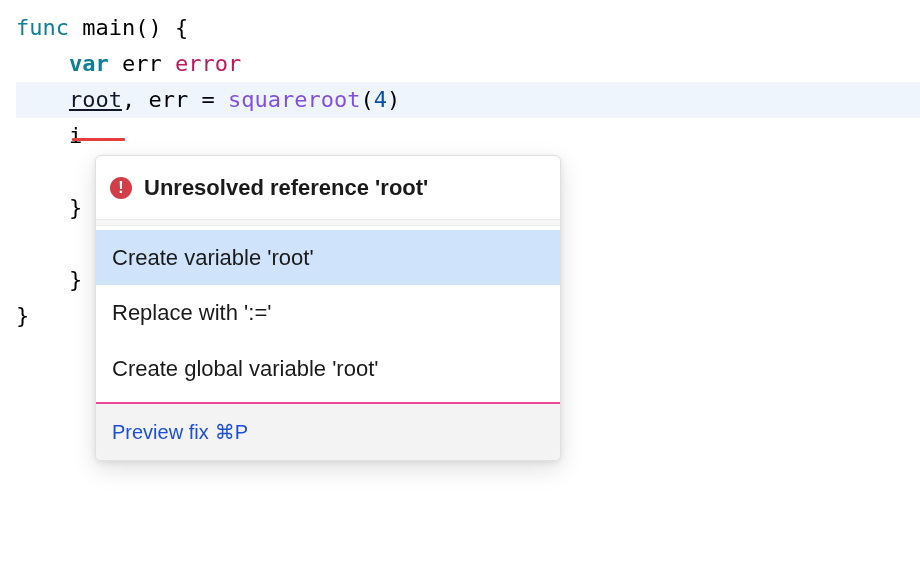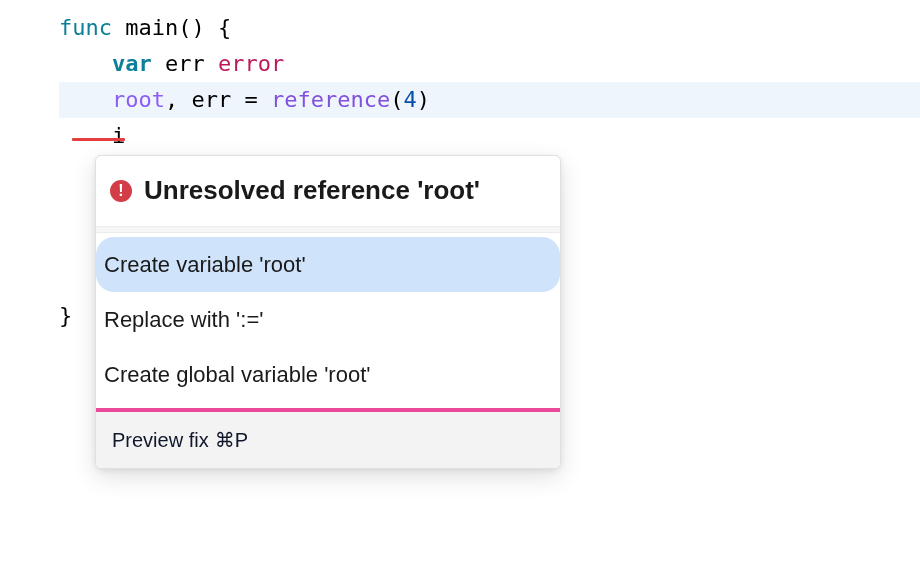--- a/index.html
+++ b/index.html
@@ -24,7 +24,6 @@
     .line {
       white-space: pre;
       min-height: 36px;
-      margin-left: 43px;
     }
     .highlight-line {
       background: #eff5fd;

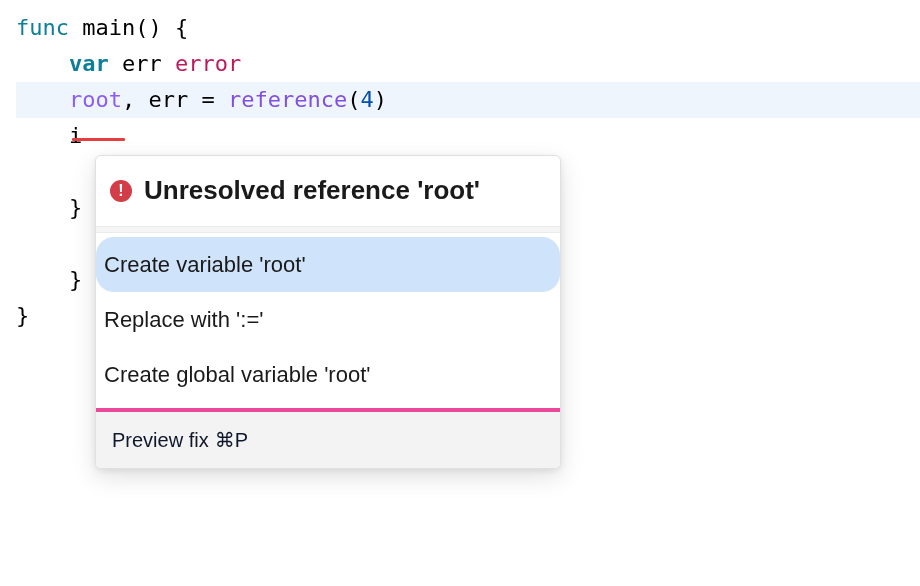--- a/index.html
+++ b/index.html
@@ -34,8 +34,9 @@
     .ident { color: #000000; text-align: center; }
     .type-name { color: #be185d; }
     .error-ident {
-      color: #8b5cf6;
+      color: #0f172a;
       position: relative;
+      text-decoration: underline;
     }
     .error-underline {
       position: absolute;

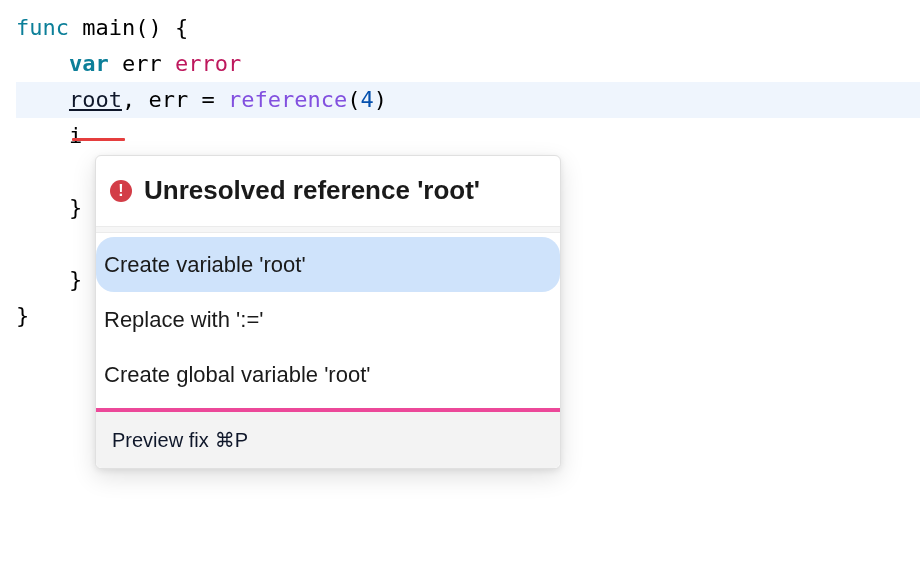--- a/index.html
+++ b/index.html
@@ -126,7 +126,7 @@
 <div class="code-area">
   <div class="line"><span class="keyword">func</span> <span class="func-name">main</span><span>() {</span></div>
   <div class="line">    <span class="var-keyword">var</span> <span class="ident">err</span> <span class="type-name">error</span></div>
-  <div class="line highlight-line">    <span class="error-ident">root</span><span>, </span><span class="ident">err</span><span class="assign"> = </span><span class="call">reference</span><span>(</span><span class="number">4</span><span>)</span></div>
+  <div class="line highlight-line">    <span class="error-ident">root</span><span>, </span><span class="ident">err</span><span class="assign"> = </span><span class="call">squareroot</span><span>(</span><span class="number">4</span><span>)</span></div>
   <div class="line">    <span>i</span></div>
   <div class="line"> </div>
   <div class="line">    <span>}</span></div>

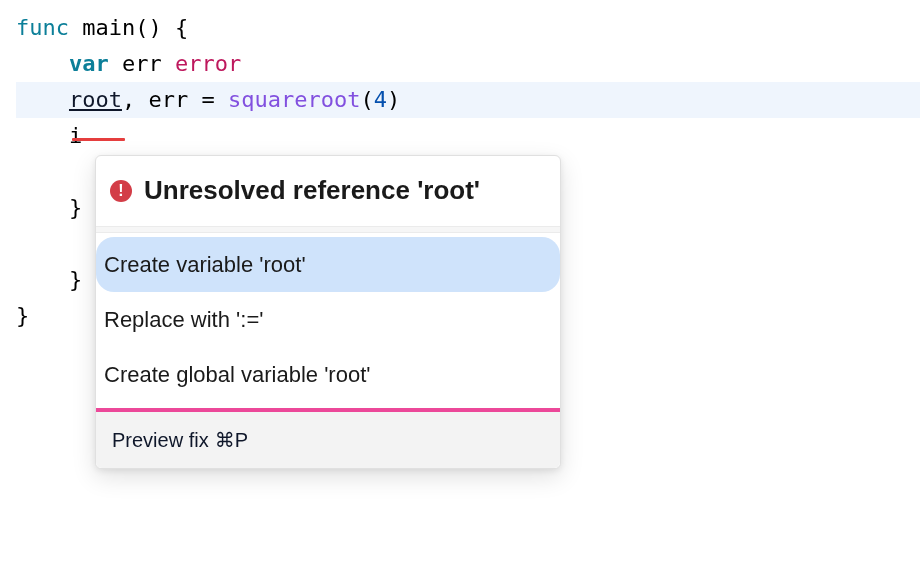--- a/index.html
+++ b/index.html
@@ -83,7 +83,7 @@
       flex-shrink: 0;
     }
     .popup-title {
-      font-size: 26px;
+      font-size: 22px;
       font-weight: 600;
       color: #1a1a1a;
     }

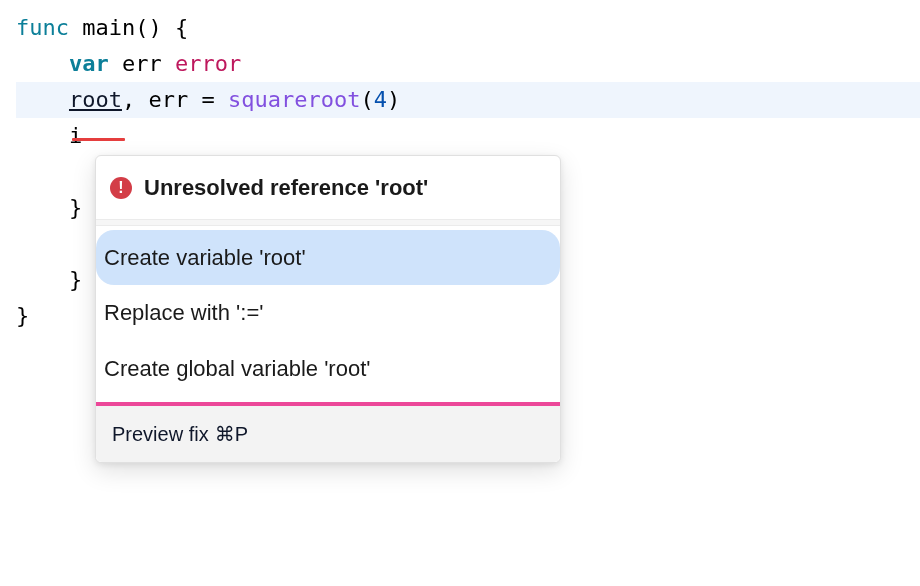--- a/index.html
+++ b/index.html
@@ -96,11 +96,10 @@
       padding: 4px 0 6px 0;
     }
     .popup-item {
-      padding: 10px 8px;
+      padding: 10px 16px;
       font-size: 22px;
       color: #1a1a1a;
       cursor: pointer;
-      border-radius: 18px;
     }
     .popup-item.selected {
       background: #cfe3fb;

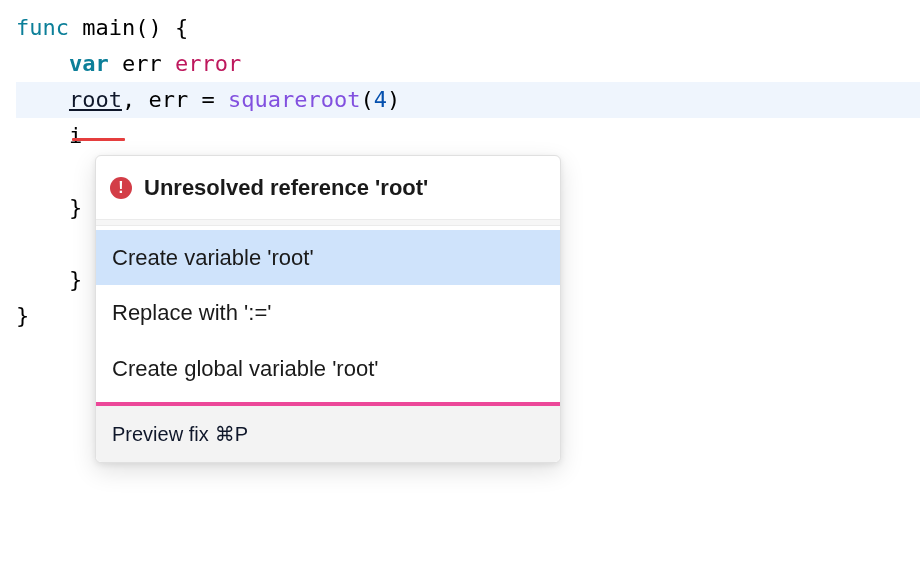--- a/index.html
+++ b/index.html
@@ -106,10 +106,10 @@
     }
     .popup-footer {
       background: #f3f3f3;
-      border-top: 4px solid #ec4899;
+      border-top: 2px solid #ec4899;
       padding: 12px 16px;
       font-size: 20px;
-      color: #0f172a;
+      color: #1d4ed8;
       border-radius: 0 0 6px 6px;
       display: flex;
       align-items: center;

